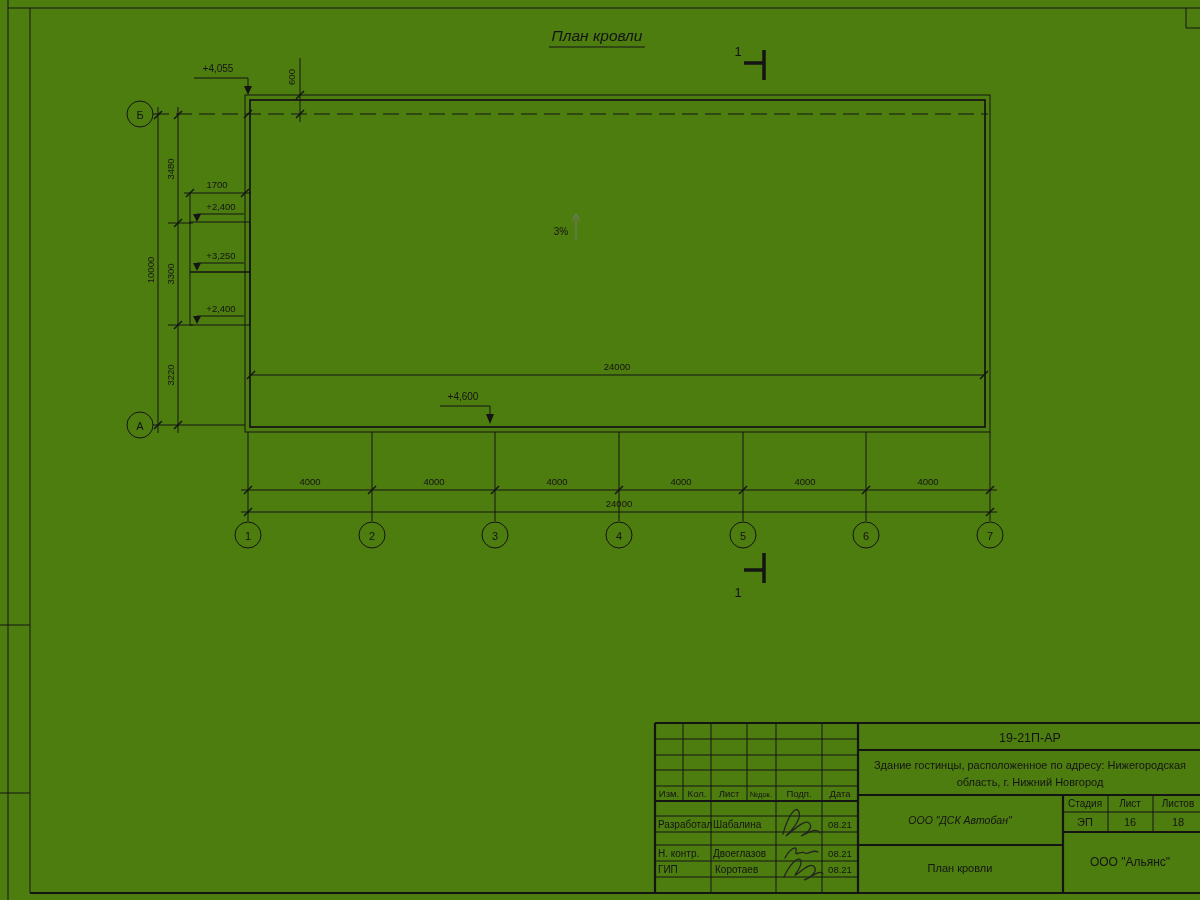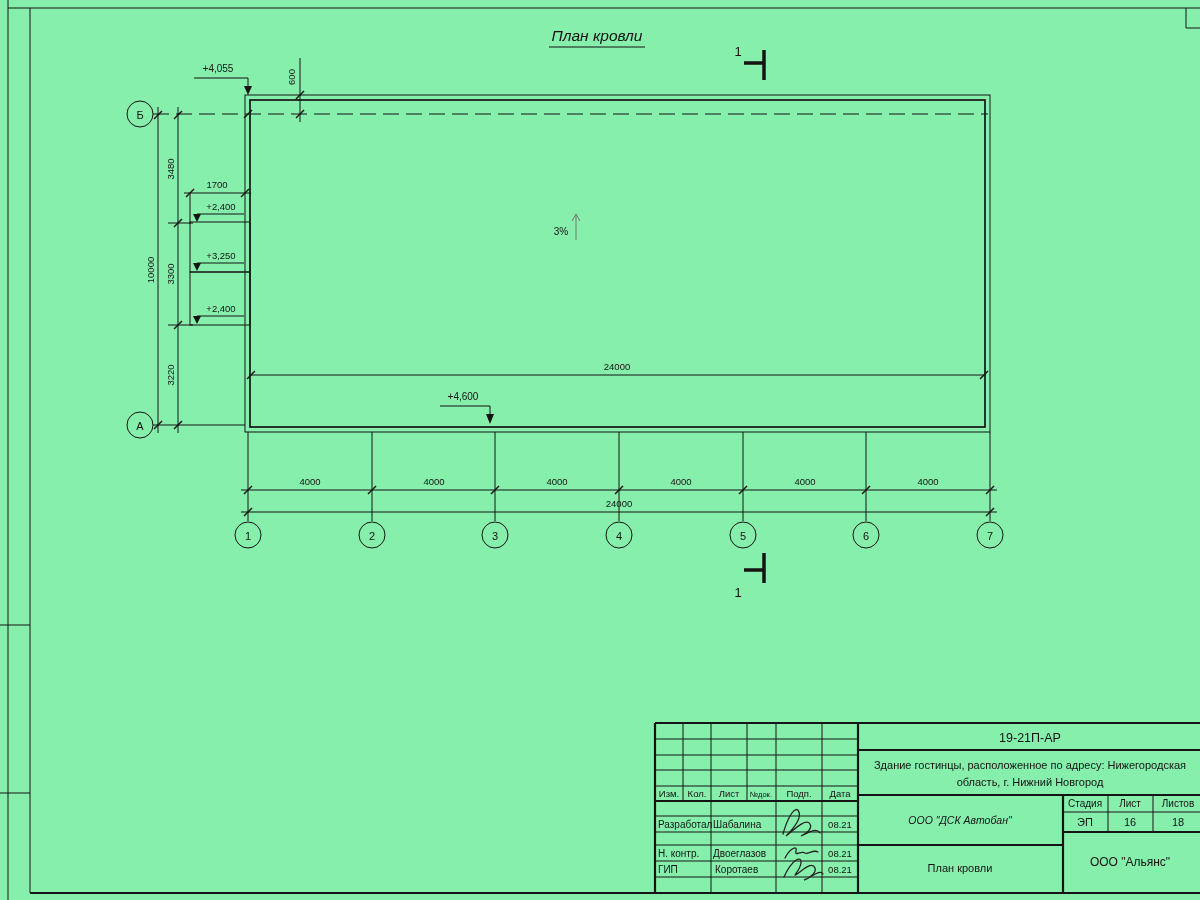--- a/index.html
+++ b/index.html
@@ -3,7 +3,7 @@
 <meta charset="utf-8">
 <style>
   html,body{margin:0;padding:0;background:#e8e8e8;}
-  .sheet{position:relative;width:1200px;height:900px;background:#86efac;overflow:hidden;text-decoration:underline;}
+  .sheet{position:relative;width:1200px;height:900px;background:#4d7c0f;overflow:hidden;text-decoration:underline;}
   svg{position:absolute;left:0;top:0;}
   svg line,svg rect,svg circle,svg path,svg polyline{stroke:#141414;fill:none;stroke-width:1;}
   svg .med{stroke-width:1.7;}

